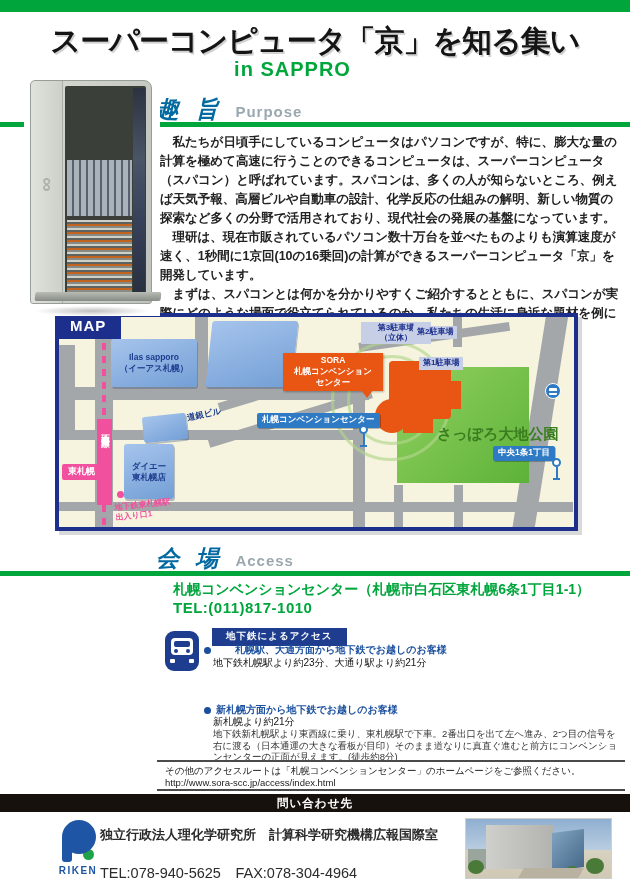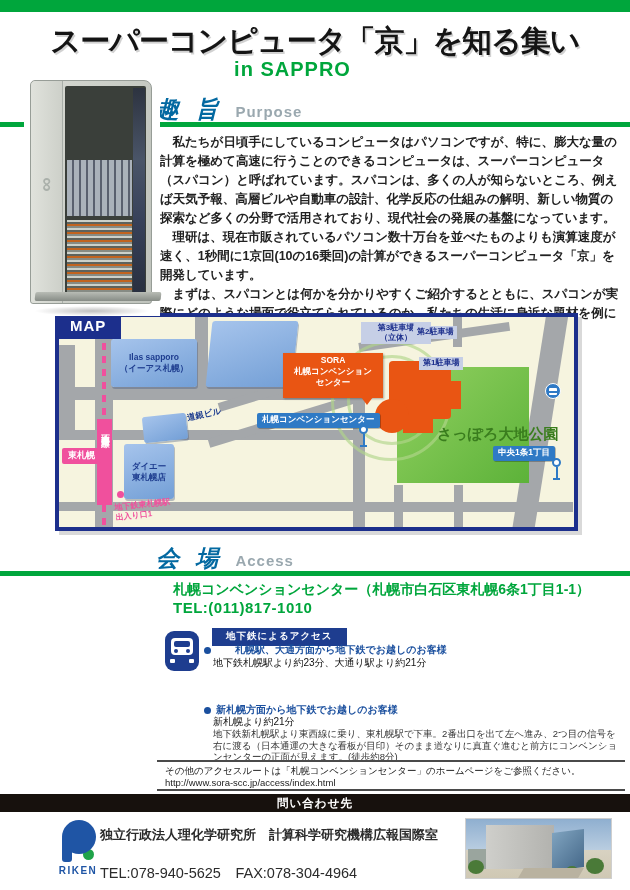--- a/index.html
+++ b/index.html
@@ -77,7 +77,7 @@
   .blue-tag { position:absolute; background:#2f7ac5; color:#fff; font-size:8.5px; font-weight:bold;
     padding:1px 5px 2px; border-radius:2px; white-space:nowrap; z-index:6; box-shadow:1px 1px 0 rgba(0,0,0,.25); }
   .orange-tag { position:absolute; background:#e95513; color:#fff; font-size:8.5px; font-weight:bold;
-    padding:2px 7px 10px; text-align:center; line-height:1.3; z-index:6; box-shadow:1px 1px 2px rgba(0,0,0,.3); }
+    padding:2px 7px 3px; text-align:center; line-height:1.3; z-index:6; box-shadow:1px 1px 2px rgba(0,0,0,.3); }
   .orange-tag::after { content:""; position:absolute; right:10px; bottom:-7px;
     border-left:6px solid transparent; border-right:6px solid transparent; border-top:8px solid #e95513; }
   .parking-tag { position:absolute; background:#c6cfe6; color:#1c2f8c; font-size:8px; font-weight:bold;

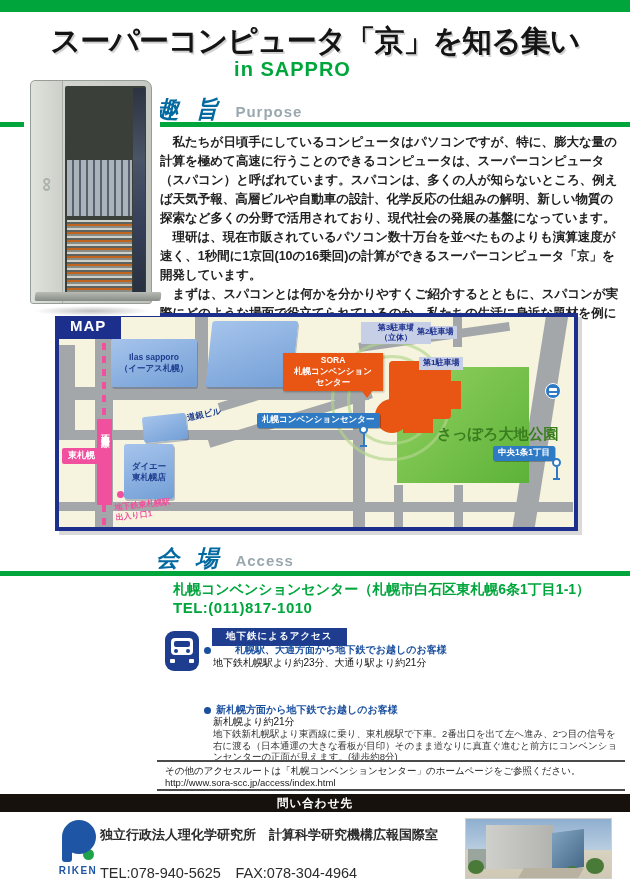--- a/index.html
+++ b/index.html
@@ -89,7 +89,7 @@
   .pink-band span { position:absolute; left:3px; top:8px; color:#fff; font-size:8.5px; font-weight:bold;
     writing-mode:vertical-rl; letter-spacing:1px; }
   .pink-tag { position:absolute; background:#f0509d; color:#fff; font-size:9px; font-weight:bold;
-    padding:1px 6px 2px; border-radius:2px; z-index:6; white-space:nowrap; }
+    padding:1px 6px 2px; border-radius:2px; z-index:6; white-space:nowrap;margin-top:16px; }
   .exit-dot { position:absolute; width:7px; height:7px; border-radius:50%; background:#f0509d; z-index:6; }
   .busstop { position:absolute; width:13px; z-index:7; }
   .busstop .head { width:9px; height:9px; border:2px solid #2f7ac5; background:#fff; border-radius:50%; margin:0 auto; }

